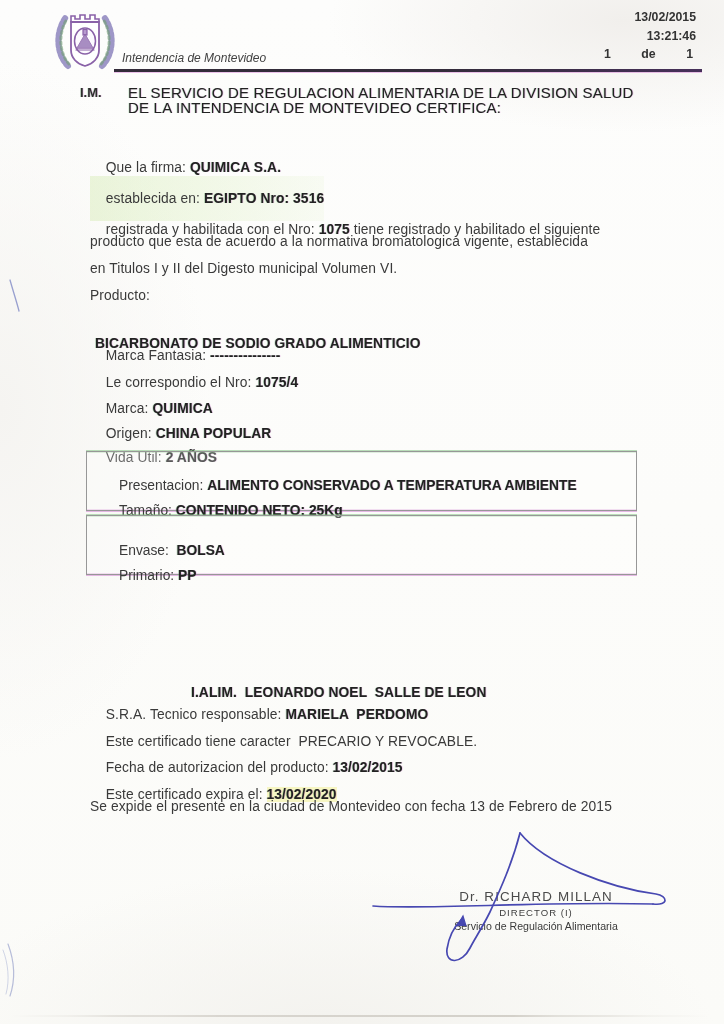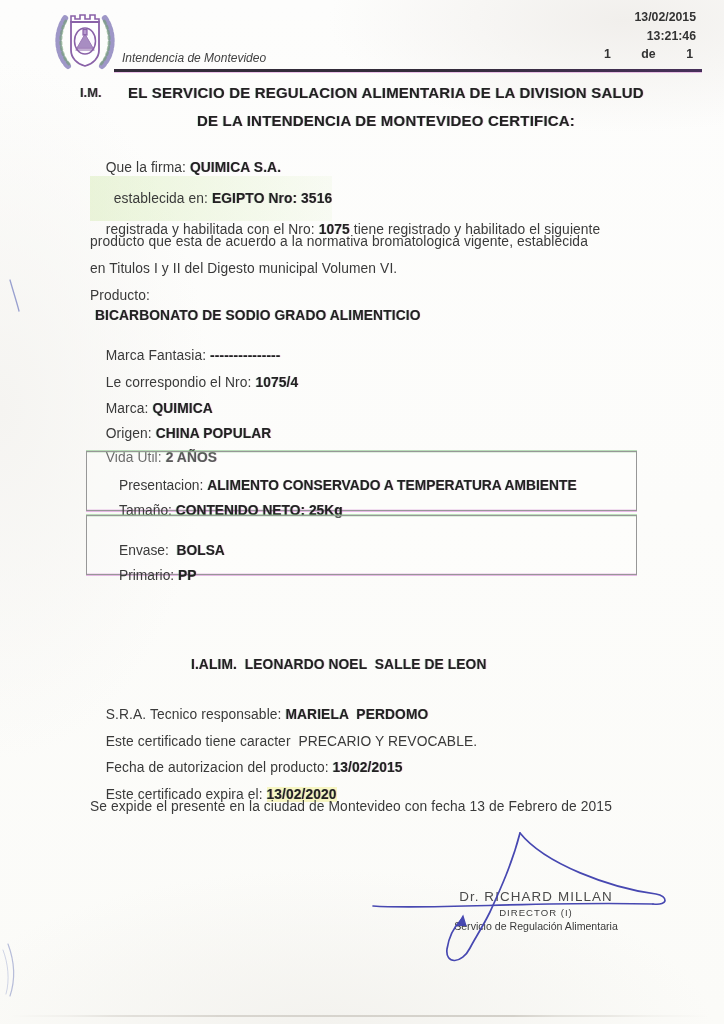--- a/index.html
+++ b/index.html
@@ -33,8 +33,8 @@
   .date-block .r{text-align:right;white-space:pre;}
   .page-line{display:flex;justify-content:space-between;padding:0 3px 0 8px;}
   .im-label{position:absolute;left:60px;top:85px;font-size:13px;font-weight:bold;color:#2e2e2e;margin-left:20px;}
-  .title-block{position:absolute;left:128px;top:85px;width:516px;text-align:center;
-    font-size:15px;font-weight:bold;color:#222;letter-spacing:.2px;line-height:15px;}
+  .title-block{position:absolute;left:128px;top:85px;width:516px;
+    font-size:15px;font-weight:normal;color:#222;letter-spacing:.2px;line-height:15px;}
   .title-block .t2{margin-top:13px;}
   
   .cert-box{position:absolute;left:86px;width:549px;height:58px;

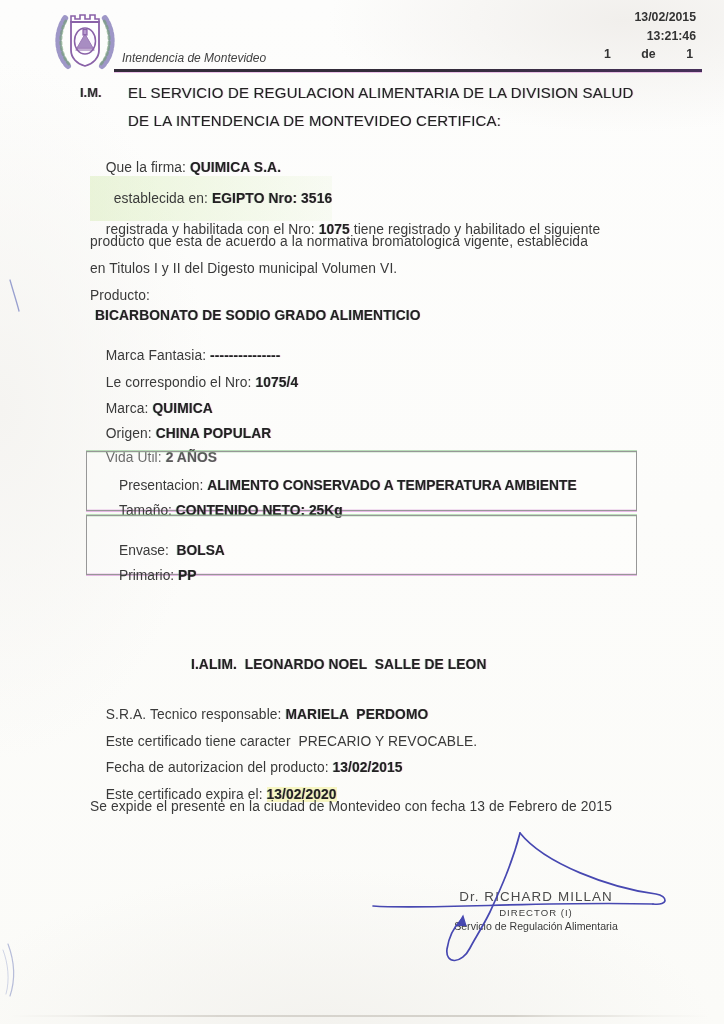--- a/index.html
+++ b/index.html
@@ -35,7 +35,7 @@
   .im-label{position:absolute;left:60px;top:85px;font-size:13px;font-weight:bold;color:#2e2e2e;margin-left:20px;}
   .title-block{position:absolute;left:128px;top:85px;width:516px;
     font-size:15px;font-weight:normal;color:#222;letter-spacing:.2px;line-height:15px;}
-  .title-block .t2{margin-top:13px;}
+  .title-block .t2{}
   
   .cert-box{position:absolute;left:86px;width:549px;height:58px;
     border:1px solid #979797;background:rgba(255,255,255,.25);

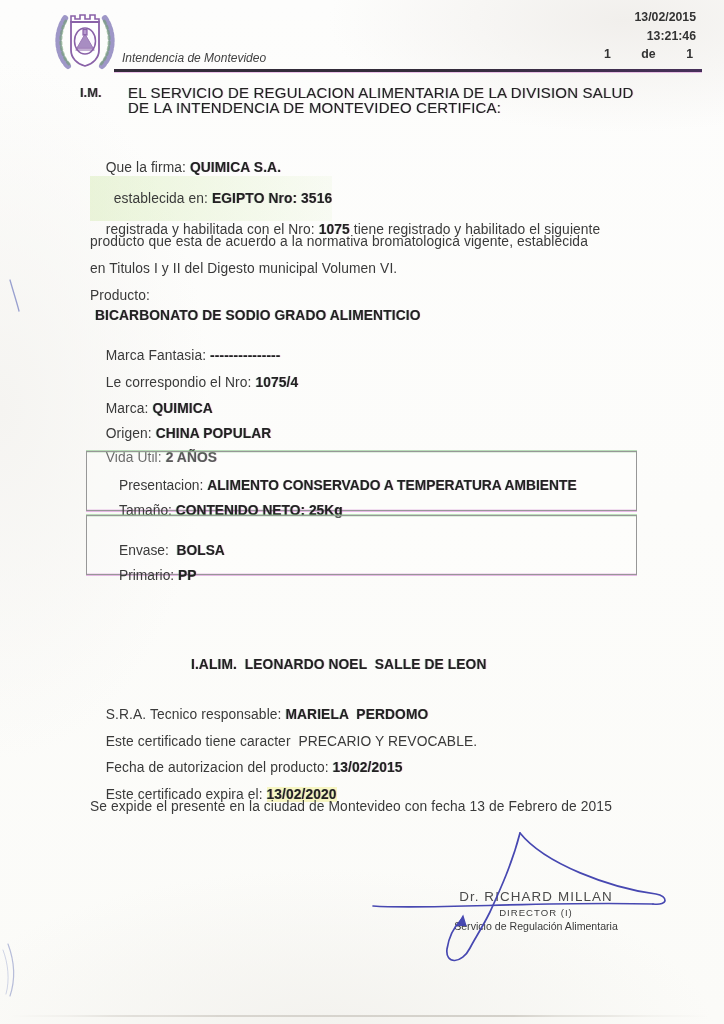--- a/index.html
+++ b/index.html
@@ -21,7 +21,7 @@
   .line{position:absolute;left:90px;font-size:13.8px;letter-spacing:.1px;white-space:pre-wrap;}
   .line .v{font-weight:bold;color:#222;text-align:right;}
   .bold{font-weight:bold;color:#222;}
-  .hl-green{background:linear-gradient(to right, rgba(205,232,165,.38), rgba(205,232,165,.10));padding-left:8px;}
+  .hl-green{background:linear-gradient(to right, rgba(205,232,165,.38), rgba(205,232,165,.10));}
   .hl-yellow{background:rgba(242,240,150,.55);}
   
   .logo{position:absolute;left:52px;top:8px;width:66px;height:66px;}

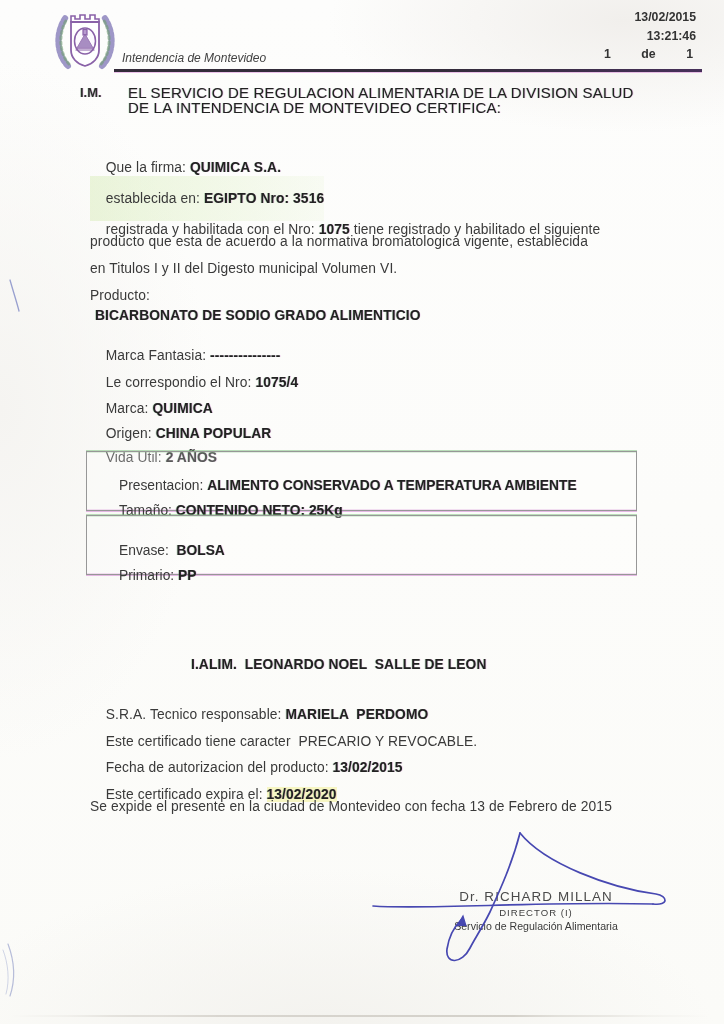--- a/index.html
+++ b/index.html
@@ -20,7 +20,7 @@
   .fr{text-shadow:0.7px 0 rgba(195,75,195,.28), -0.7px 0 rgba(75,165,90,.30);}
   .line{position:absolute;left:90px;font-size:13.8px;letter-spacing:.1px;white-space:pre-wrap;}
   .line .v{font-weight:bold;color:#222;text-align:right;}
-  .bold{font-weight:bold;color:#222;}
+  .bold{font-weight:bold;color:#222;margin-top:28px;}
   .hl-green{background:linear-gradient(to right, rgba(205,232,165,.38), rgba(205,232,165,.10));}
   .hl-yellow{background:rgba(242,240,150,.55);}
   

